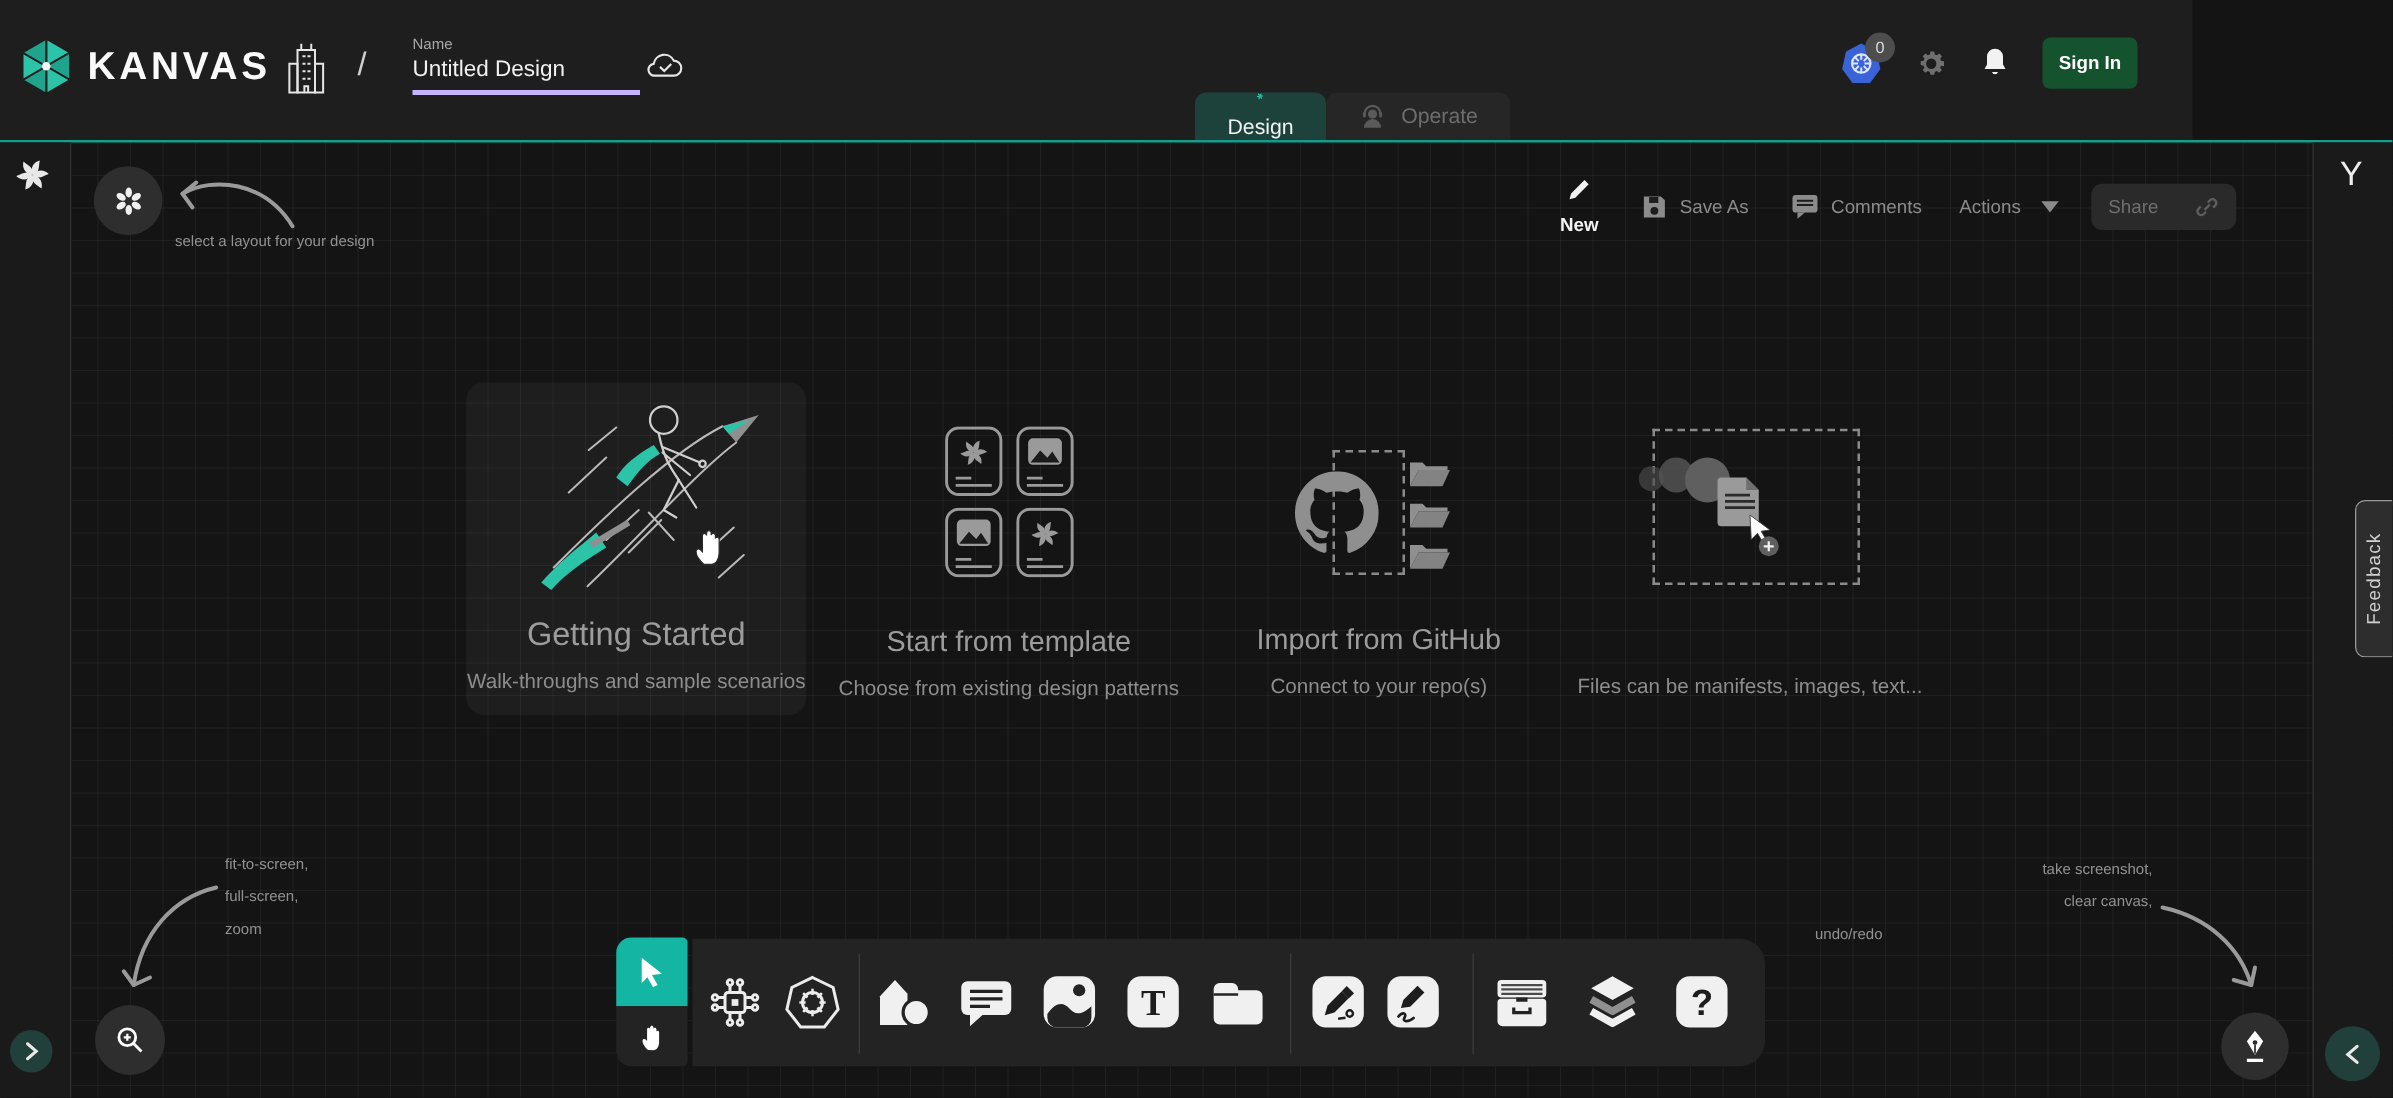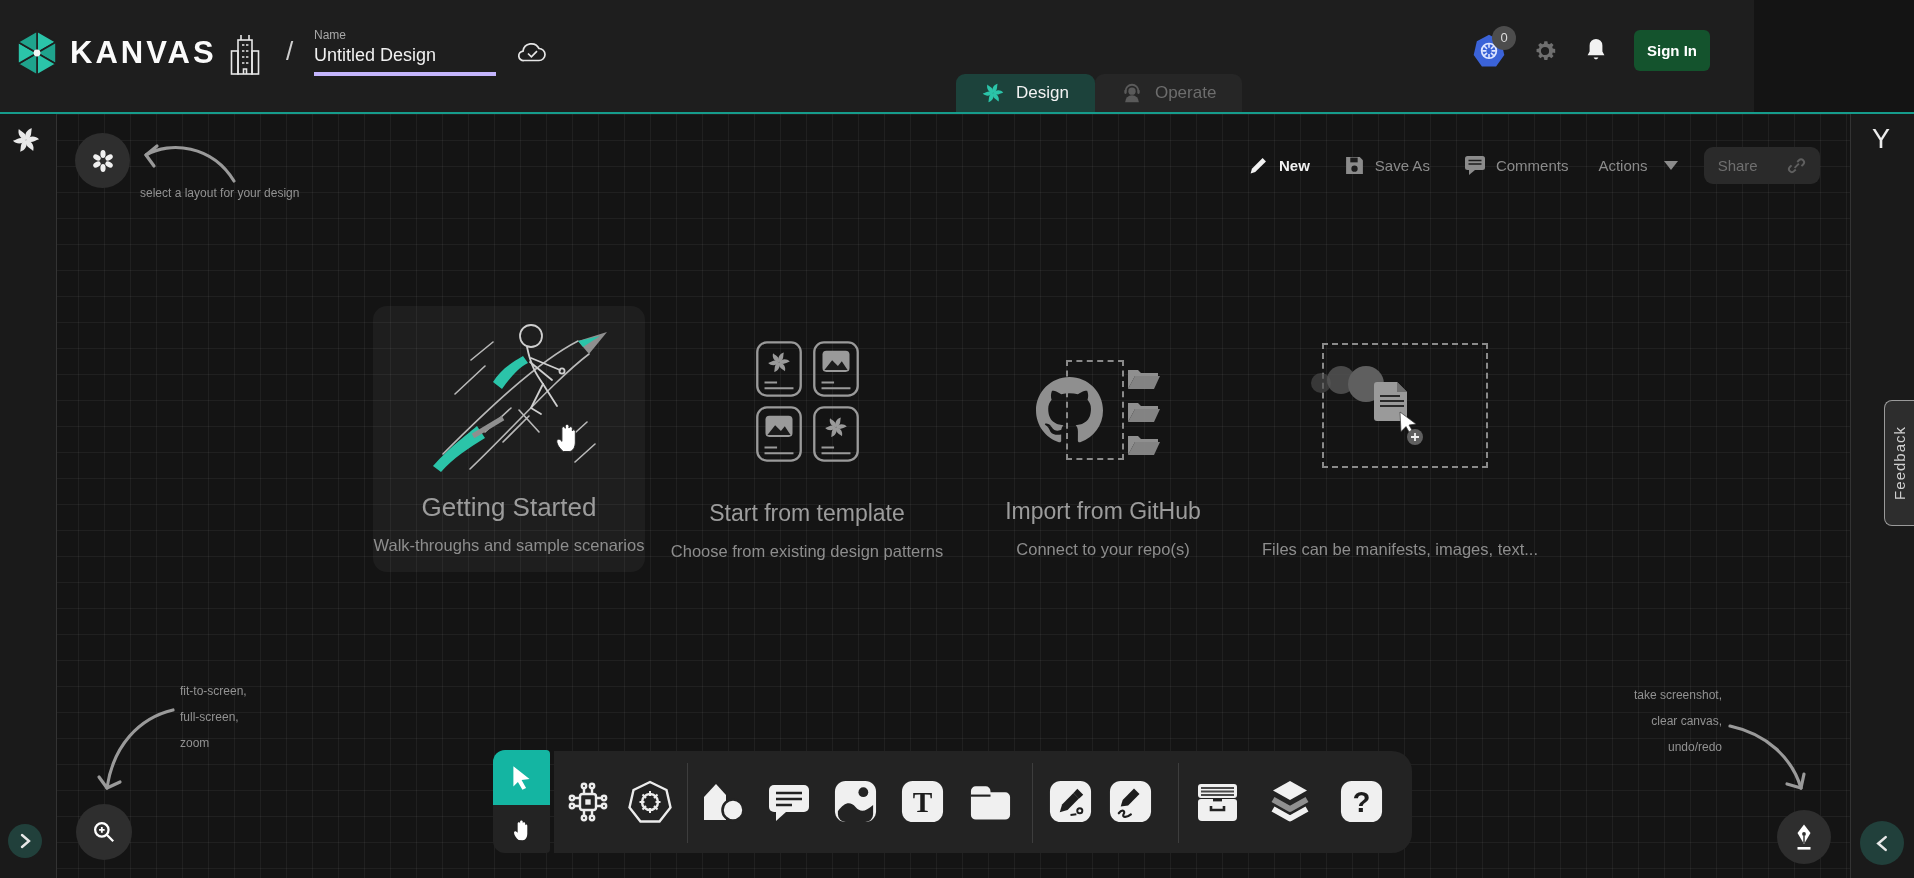--- a/index.html
+++ b/index.html
@@ -13,7 +13,7 @@
   .brand-text { color:#fafafa; font-size:31px; font-weight:bold; letter-spacing:3px; }
   .hdr-building { position:absolute; left:230px; top:34px; }
   .hdr-slash { position:absolute; left:286px; top:36px; color:#cfcfcf; font-size:26px; font-weight:300; }
-  .name-block { position:absolute; left:314px; top:28px; width:182px; }
+  .name-block { position:absolute; left:330px; top:28px; width:182px; }
   .name-label { color:#a8a8a8; font-size:12px; }
   .name-input { display:block; width:182px; background:transparent; border:none; border-bottom:4px solid #c4b5fd;
                 color:#f0f0f0; font-size:18px; padding:3px 0 6px 0; font-family:"Liberation Sans",sans-serif; }

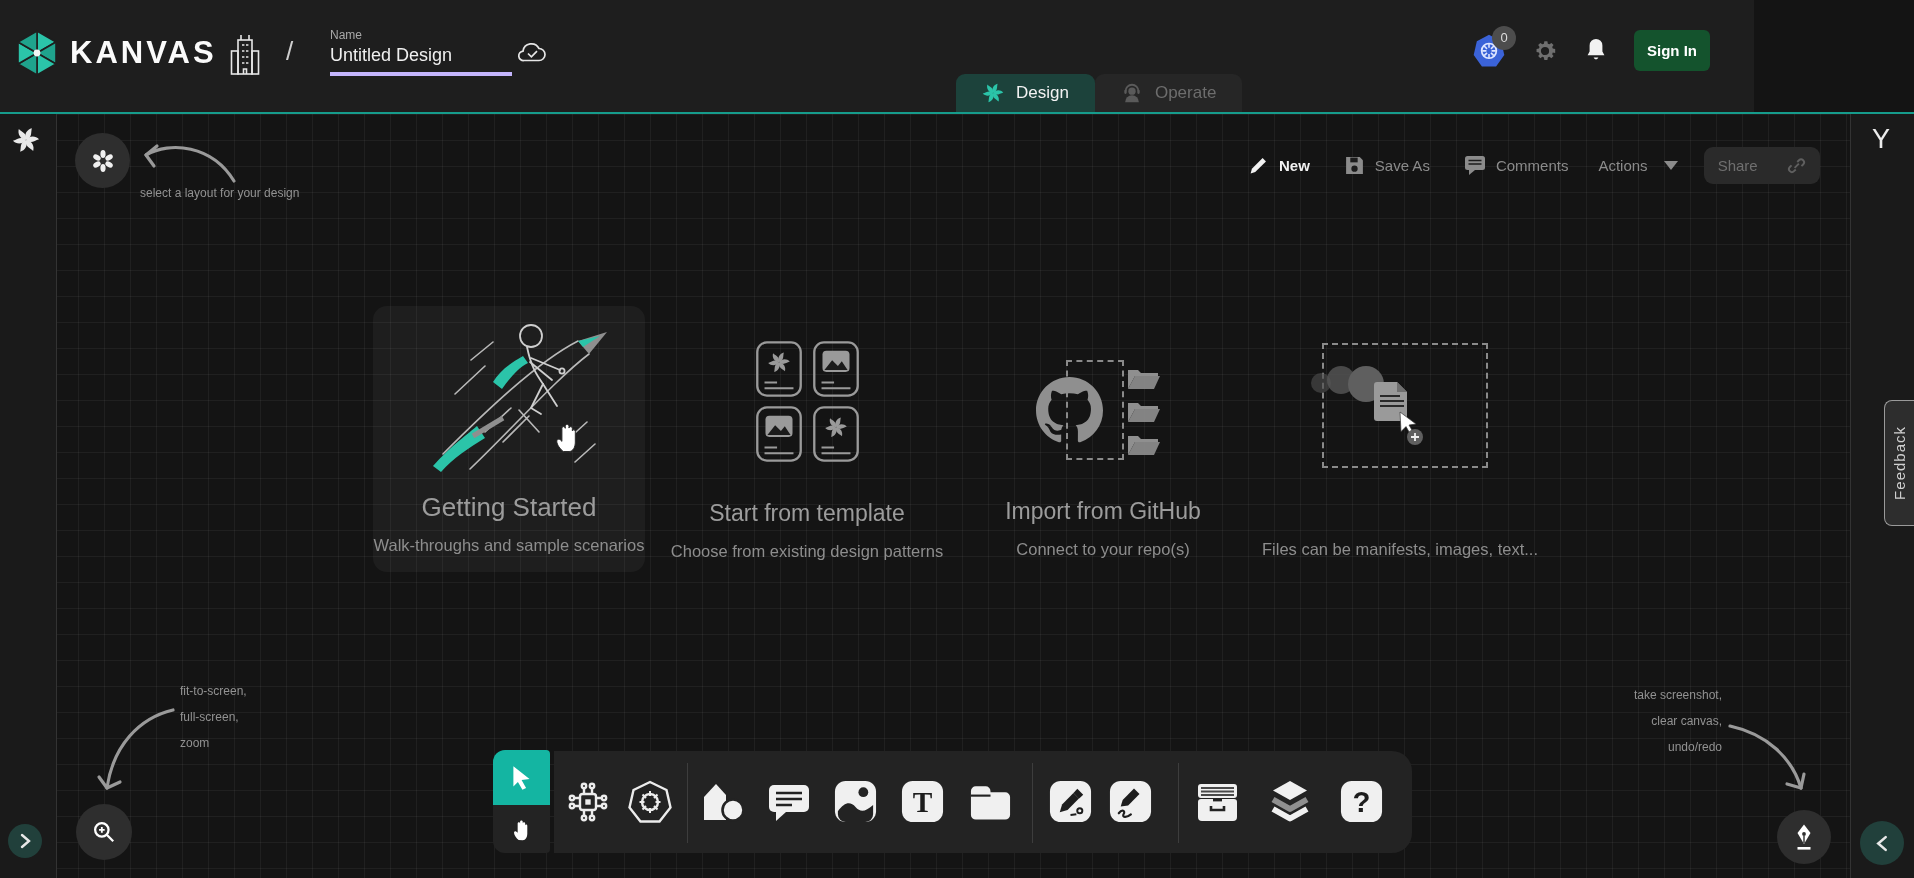--- a/index.html
+++ b/index.html
@@ -27,7 +27,7 @@
   
   .tabs { position:absolute; left:956px; bottom:0; display:flex; }
   .tab { height:38px; display:flex; align-items:center; gap:12px; padding:0 26px; border-radius:9px 9px 0 0; font-size:17px; }
-  .tab.active { background:#1c423b; color:#f2f2f2; }
+  .tab.active { background:#1c423b; color:#f2f2f2;flex-direction:column; }
   .tab.inactive { background:#262626; color:#6d6d6d; }
 
   

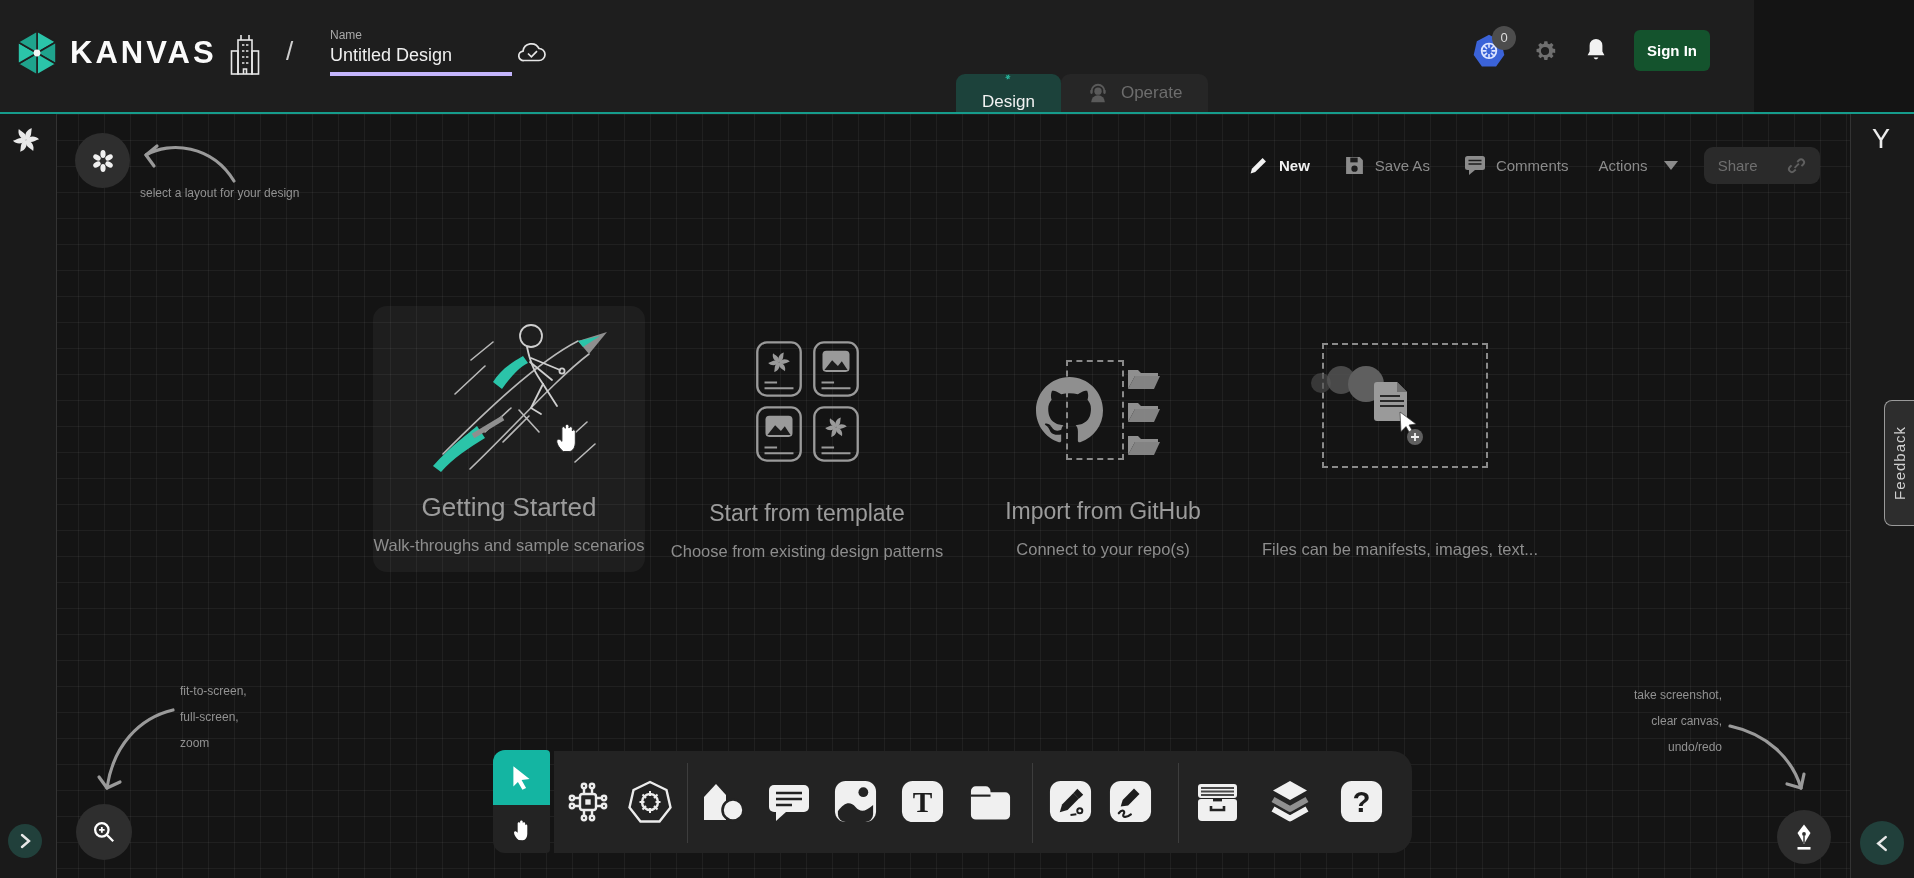--- a/index.html
+++ b/index.html
@@ -186,7 +186,7 @@
   </div>
 
   <div class="ctb" style="left:1248px;">
-    <div class="ctb-item" style="margin-right:34px;">
+    <div class="ctb-item" style="margin-right:34px;flex-direction:column;">
       <svg width="21" height="21" viewBox="0 0 20 20">
         <path d="M2.5 17.5l1.2-4.4L13.9 2.9l3.2 3.2L6.9 16.3z" fill="#f2f2f2"></path>
       </svg>

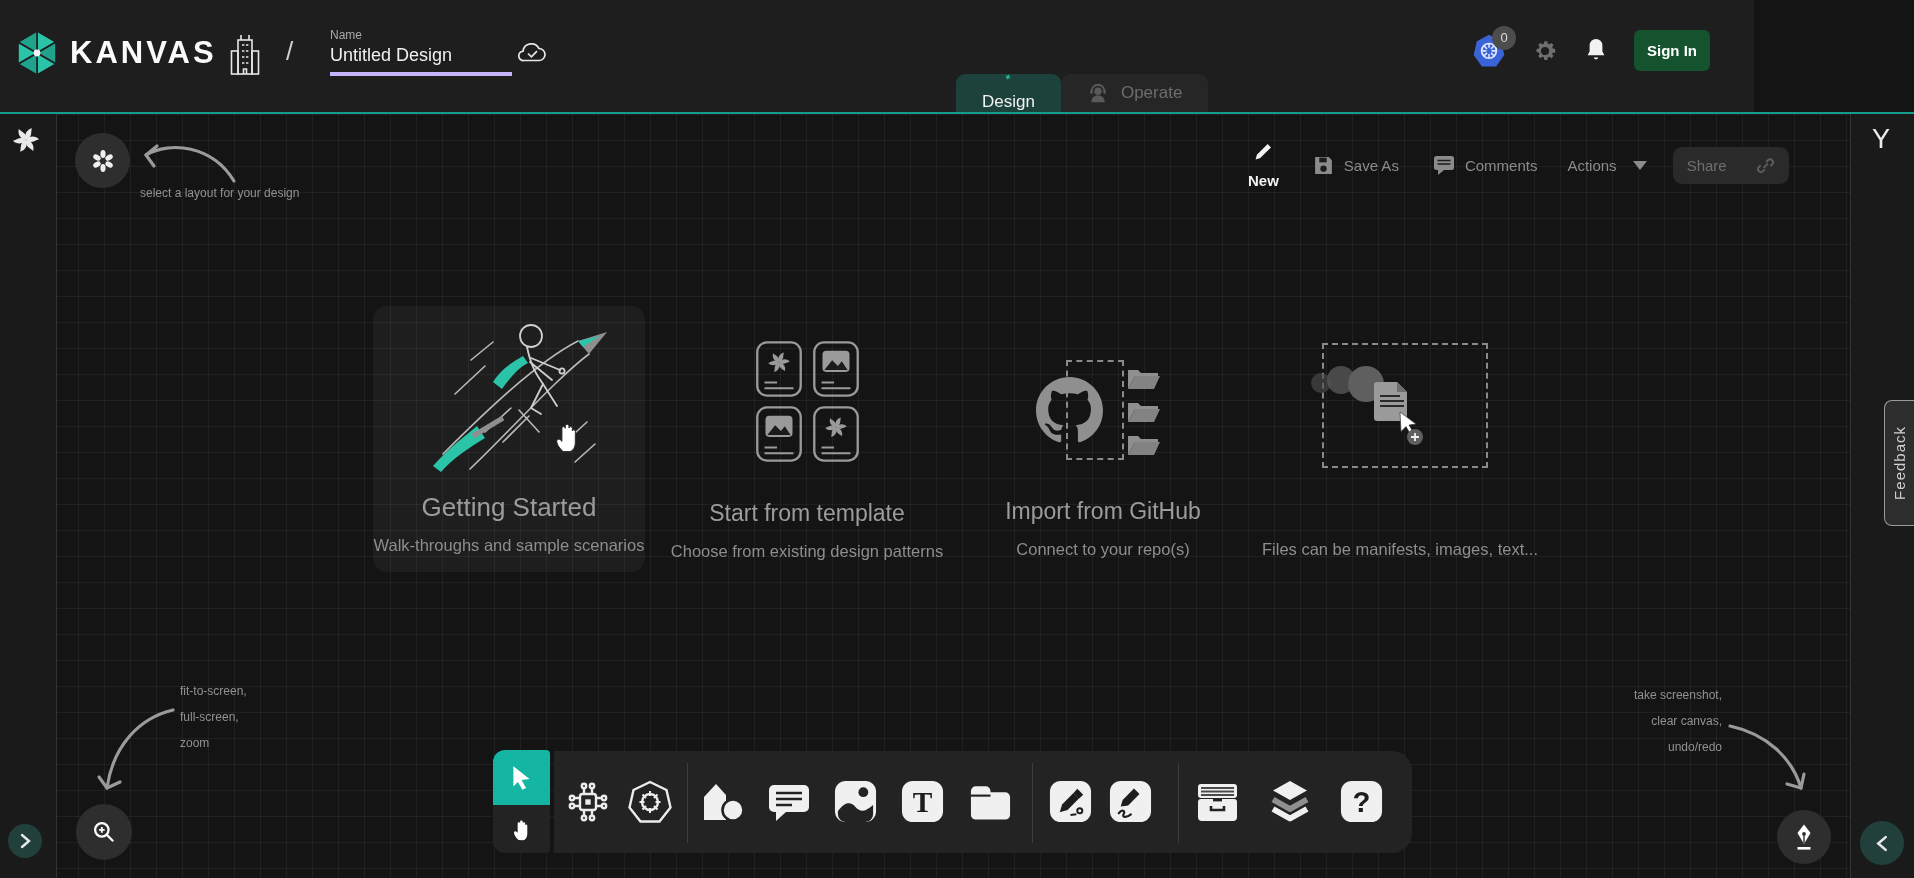--- a/index.html
+++ b/index.html
@@ -362,7 +362,7 @@
 
   <div class="hint" style="left:1452px; top:688px; width:270px; text-align:right;">take screenshot,</div>
   <div class="hint" style="left:1452px; top:714px; width:270px; text-align:right;">clear canvas,</div>
-  <div class="hint" style="left:1452px; top:740px; width:270px; text-align:right;">undo/redo</div>
+  <div class="hint" style="left:1452px; top:740px; width:270px; text-align:left;">undo/redo</div>
   <svg class="abs" style="left:1722px; top:716px; z-index:3;" width="88" height="82" viewBox="0 0 88 82" fill="none" stroke="#9a9a9a" stroke-width="3.2" stroke-linecap="round">
     <path d="M8 10 C45 18 70 42 79 72"></path>
     <path d="M79 72l-14-4M79 72l3-14"></path>

